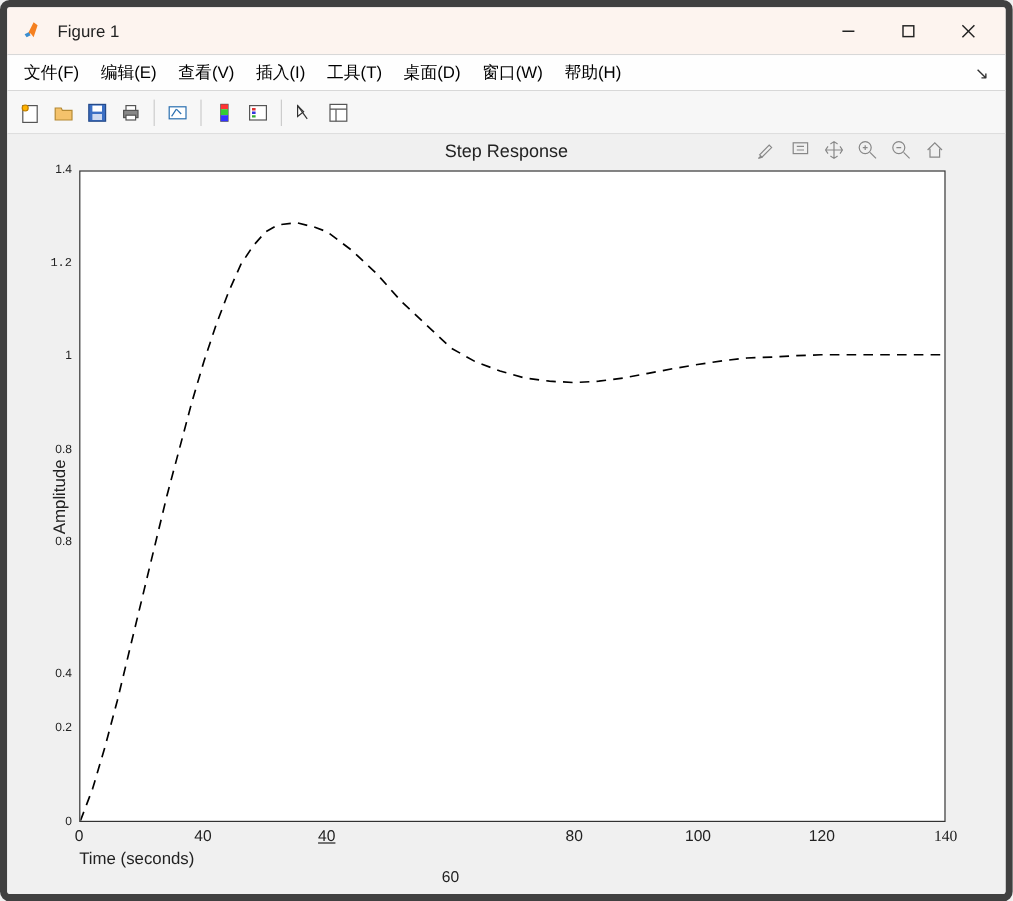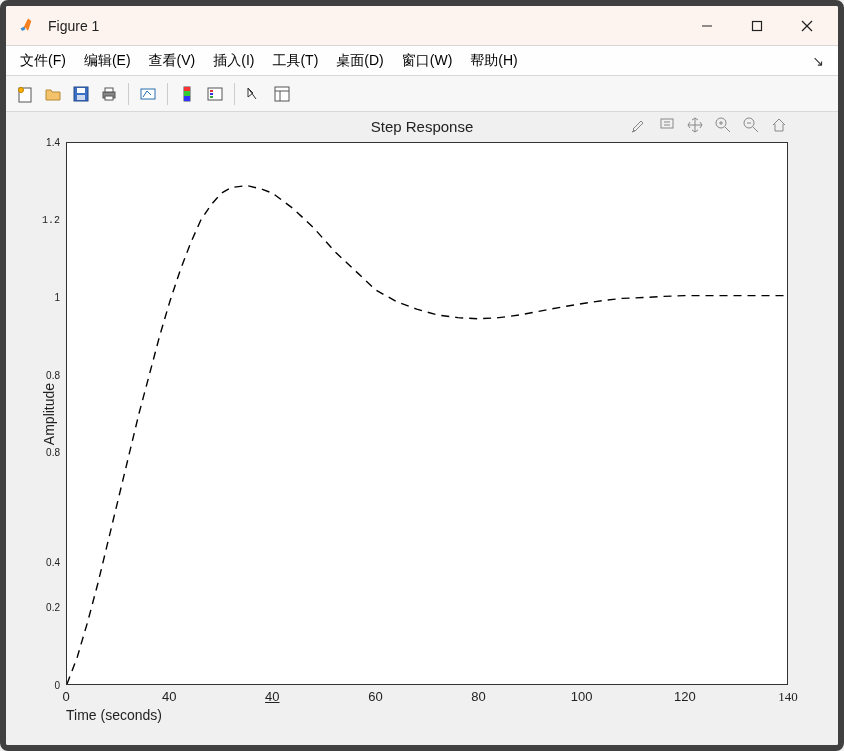--- a/index.html
+++ b/index.html
@@ -225,7 +225,7 @@
           <div class="xtick-label" style="left: 0%;">0</div>
           <div class="xtick-label" style="left: 14.2857%;">40</div>
           <div class="xtick-label" style="left: 28.5714%; text-decoration: underline;">40</div>
-          <div class="xtick-label" style="left: 42.8571%;">60</div>
+          <div class="xtick-label" style="left: 42.8571%; margin-top: 34px;">60</div>
           <div class="xtick-label" style="left: 57.1429%;">80</div>
           <div class="xtick-label" style="left: 71.4286%;">100</div>
           <div class="xtick-label" style="left: 85.7143%;">120</div>

